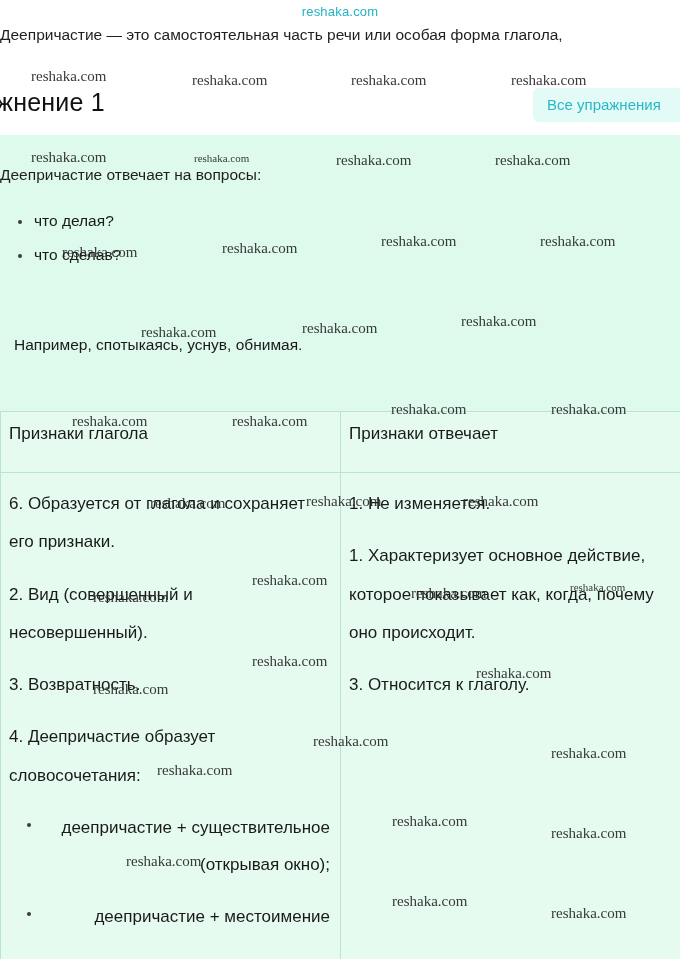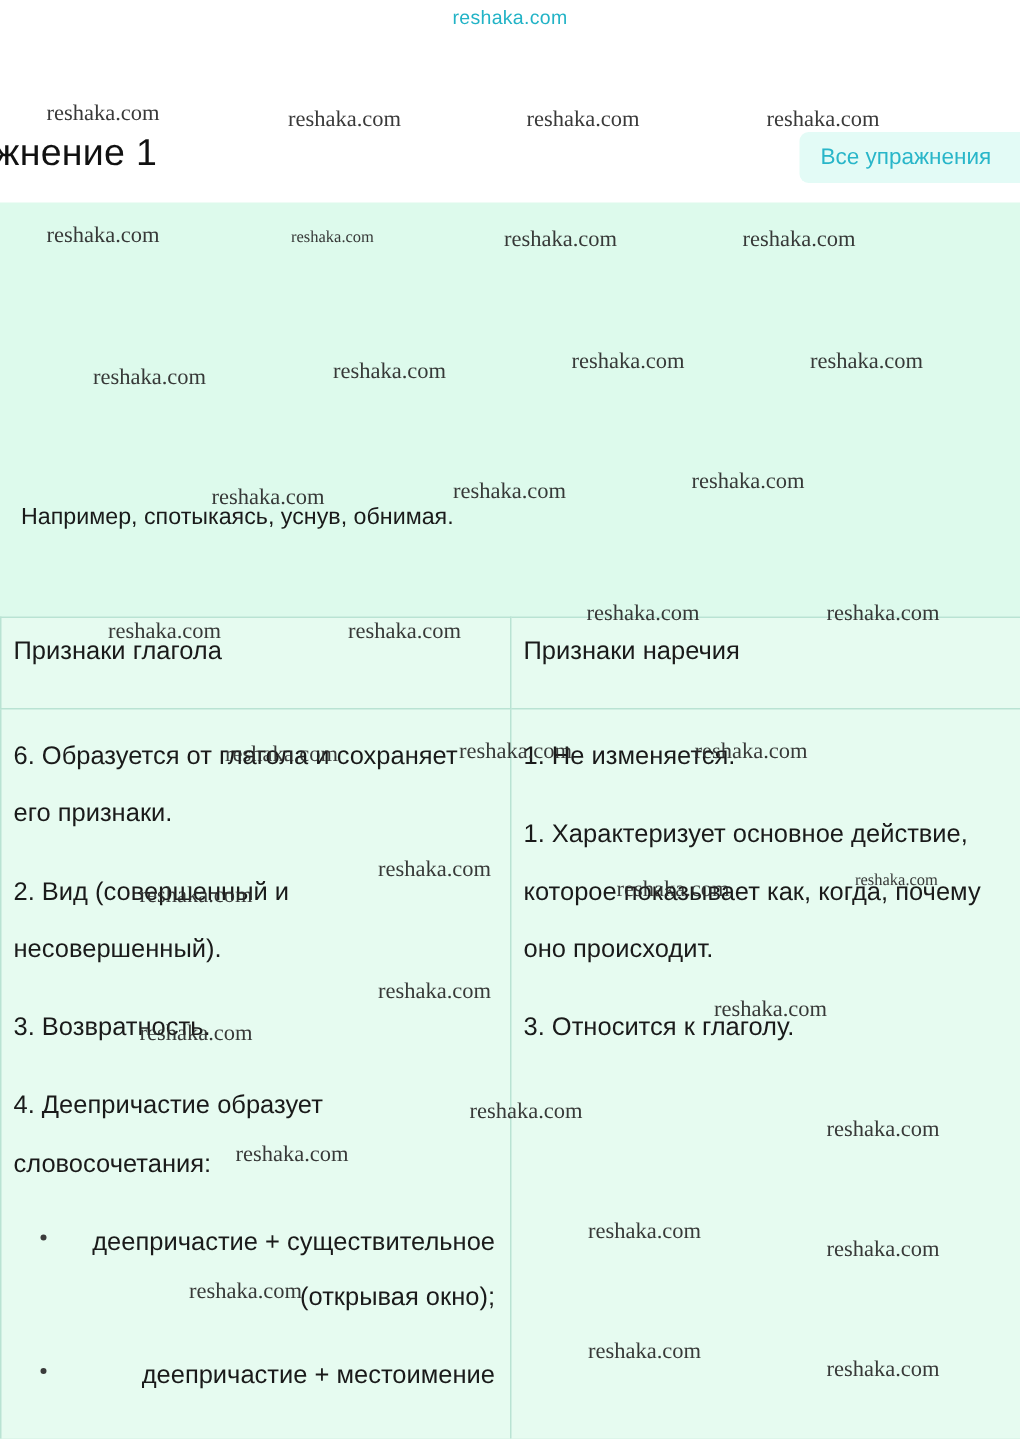--- a/index.html
+++ b/index.html
@@ -191,6 +191,7 @@
 
   <div class="top-logo">reshaka.com</div>
 
+  <div class="intro-line">Деепричастие — это самостоятельная часть речи или особая форма глагола,</div>
 
   <div class="ex-title">ражнение 1</div>
 

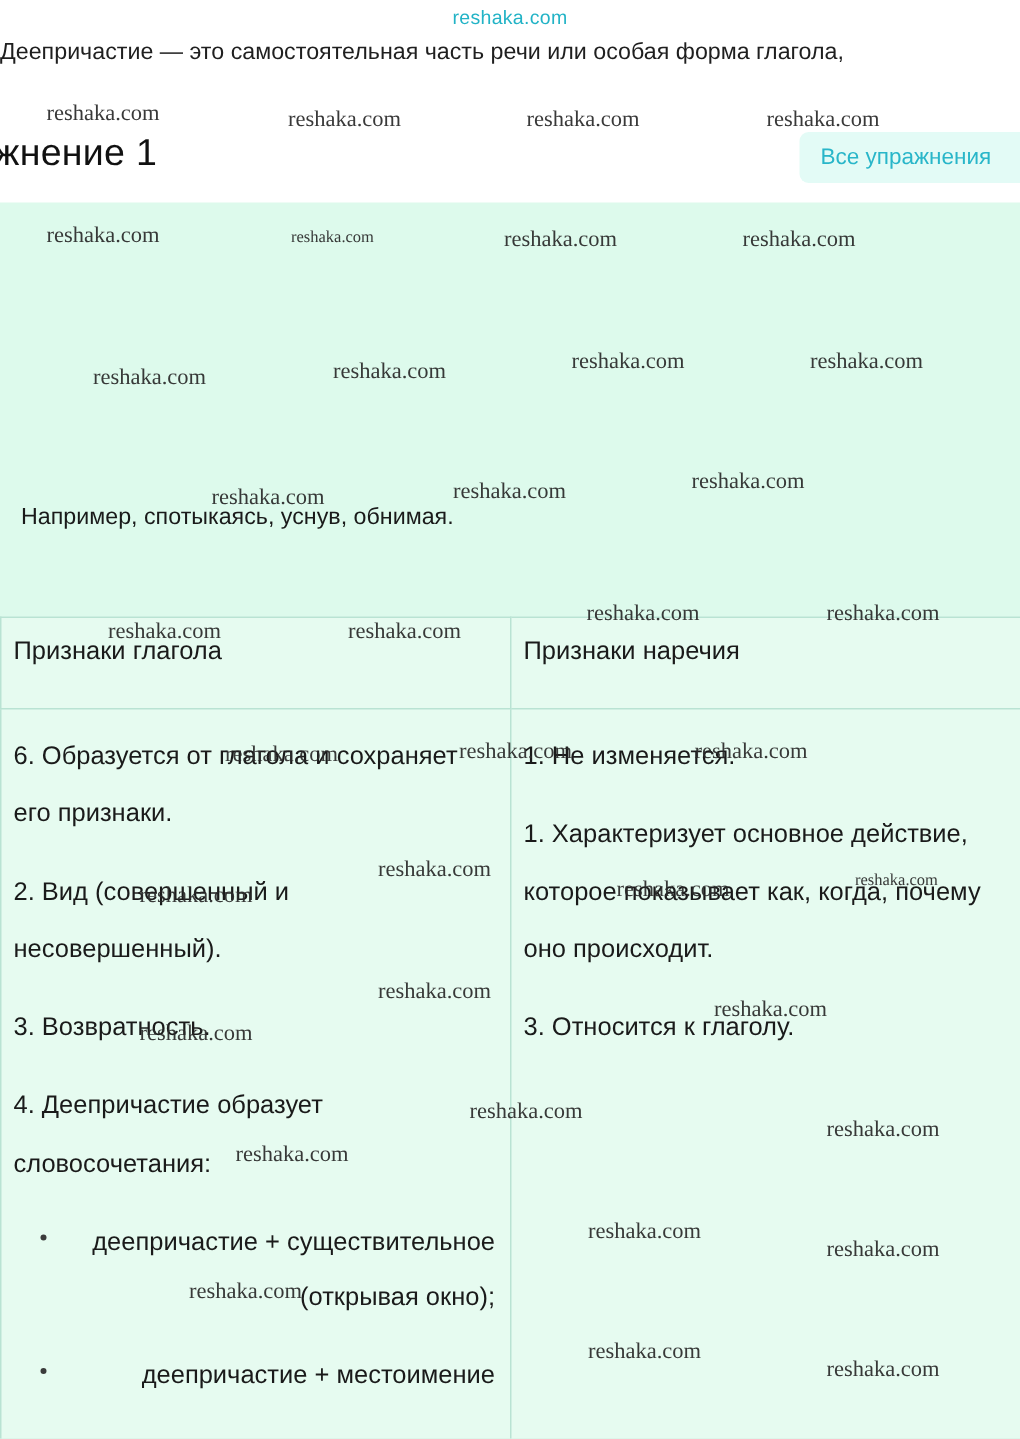--- a/index.html
+++ b/index.html
@@ -199,6 +199,7 @@
 
   <div class="green-body"></div>
 
+  <div class="q-line">Деепричастие отвечает на вопросы:</div>
 
 
   <div class="example-line">Например, спотыкаясь, уснув, обнимая.</div>

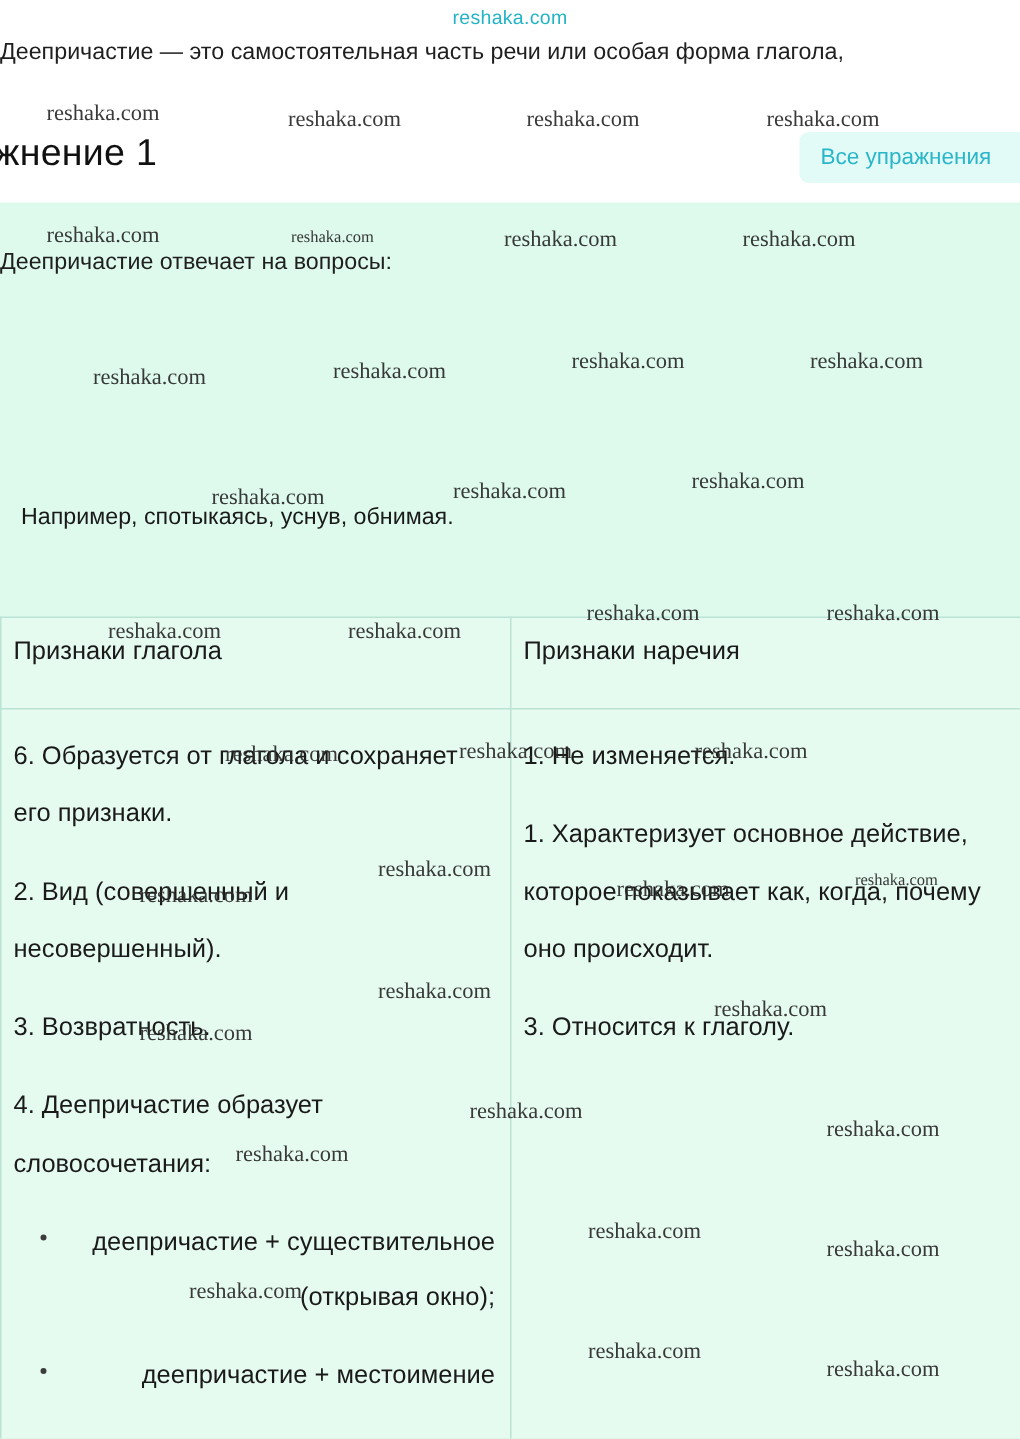--- a/index.html
+++ b/index.html
@@ -201,6 +201,10 @@
 
   <div class="q-line">Деепричастие отвечает на вопросы:</div>
 
+  <ul class="q-list">
+    <li>что делая?</li>
+    <li>что сделав?</li>
+  </ul>
 
   <div class="example-line">Например, спотыкаясь, уснув, обнимая.</div>
 

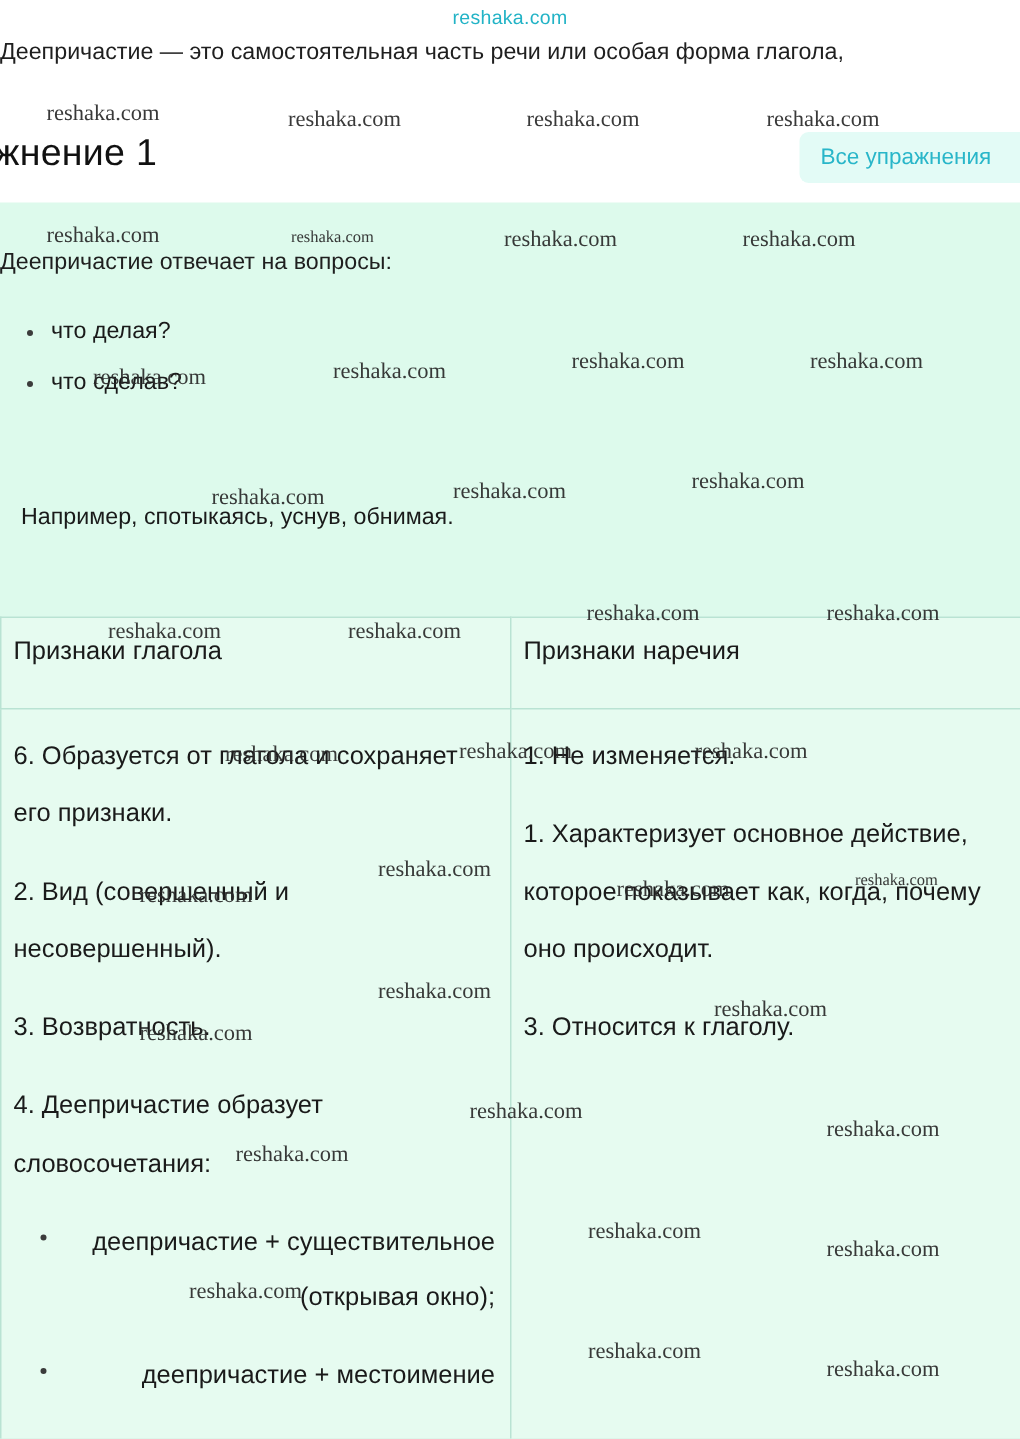--- a/index.html
+++ b/index.html
@@ -216,7 +216,7 @@
     <thead>
       <tr>
         <th>Признаки глагола</th>
-        <th>Признаки наречия</th>
+        <th>Признаки отвечает</th>
       </tr>
     </thead>
     <tbody>

